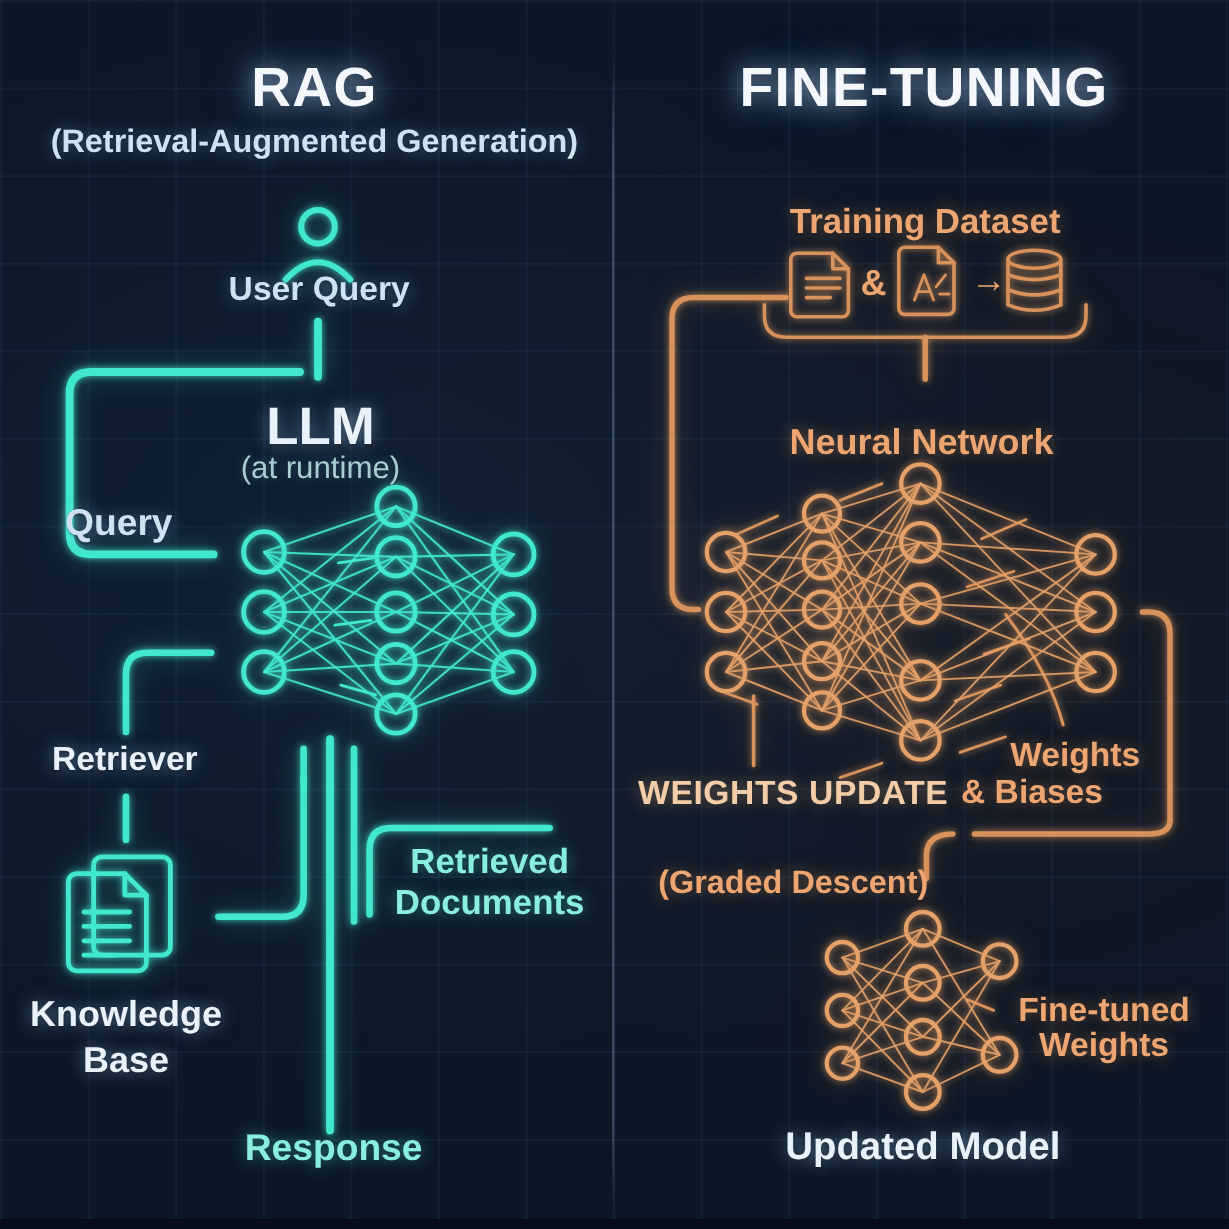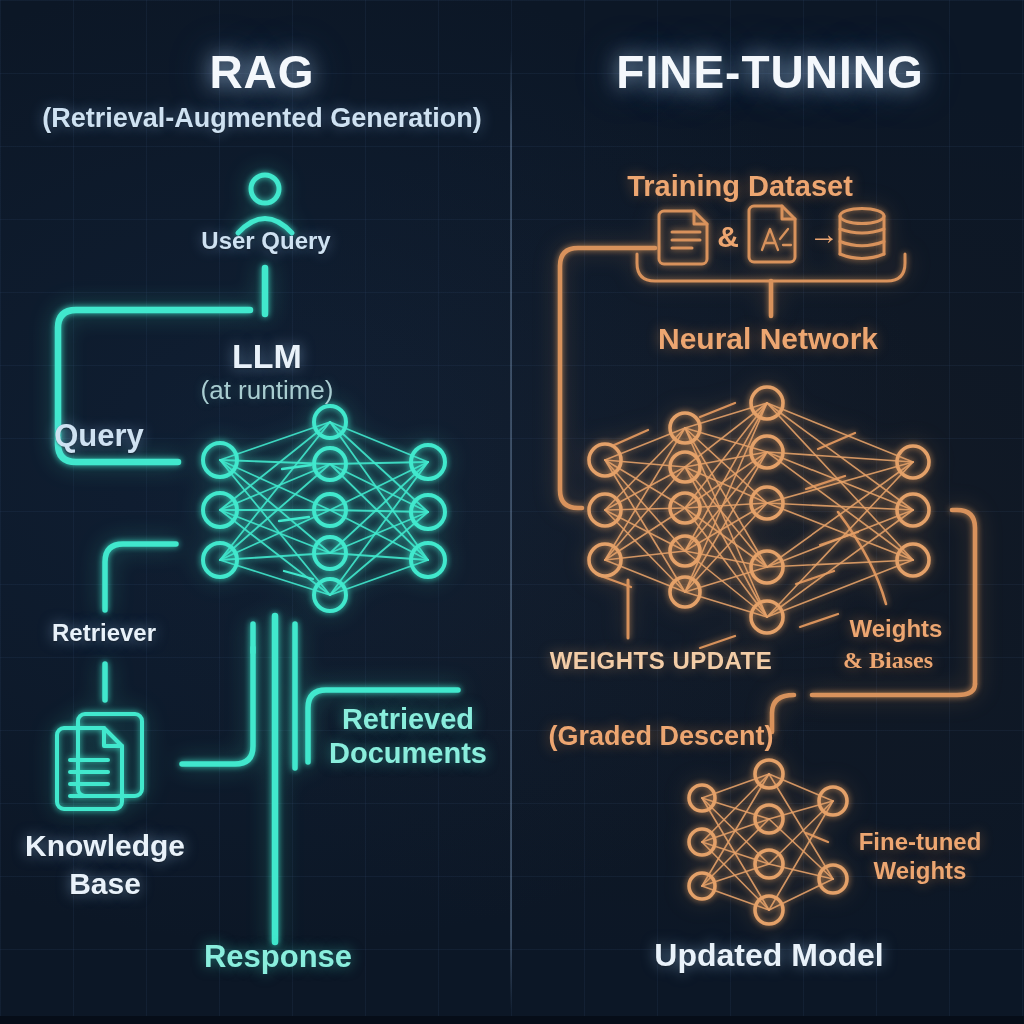--- a/index.html
+++ b/index.html
@@ -299,7 +299,7 @@
   <div class="lbl c-teal fs29 sb" style="left:408px;top:753px;">Documents</div>
 
   <div class="lbl title" style="left:770px;top:72px;">FINE-TUNING</div>
-  <div class="lbl c-or fs29 sb" style="left:740px;top:186px;">Training Dataset</div>
+  <div class="lbl c-or fs29 sb" style="left:771px;top:186px;">Training Dataset</div>
   <div class="lbl c-or fs30 sb" style="left:728px;top:237px;">&amp;</div>
   <div class="lbl c-or fs30 sb" style="left:824px;top:234px;">→</div>
   <div class="lbl c-or fs30 sb" style="left:768px;top:339px;">Neural Network</div>

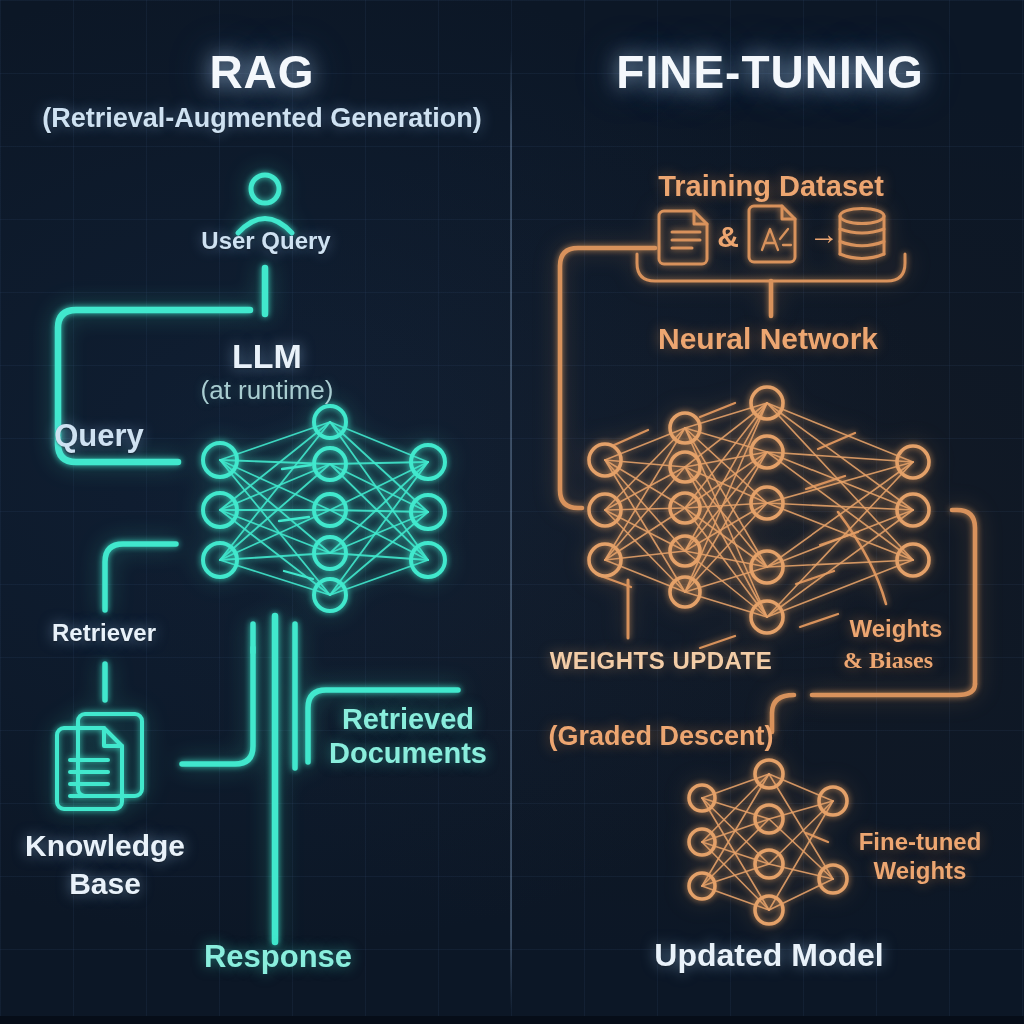--- a/index.html
+++ b/index.html
@@ -32,7 +32,7 @@
   .c-tealgray{color:#a9cdd1;text-shadow:0 0 10px rgba(100,200,200,.3);}
   .c-or{color:#eda671;text-shadow:0 0 13px rgba(235,150,80,.45);}
   .c-orpale{color:#f3cda7;text-shadow:0 0 13px rgba(235,170,110,.45);}
-  .fs26{font-size:26px;} .fs27{font-size:27px;} .fs28{font-size:24px;}
+  .fs26{font-size:26px;} .fs27{font-size:27px;} .fs28{font-size:28px;}
   .fs29{font-size:29px;} .fs30{font-size:30px;} .fs31{font-size:31px;}
   .fs32{font-size:32px;} .fs34{font-size:34px;}
   .sb{font-weight:600;} .b{font-weight:700;}

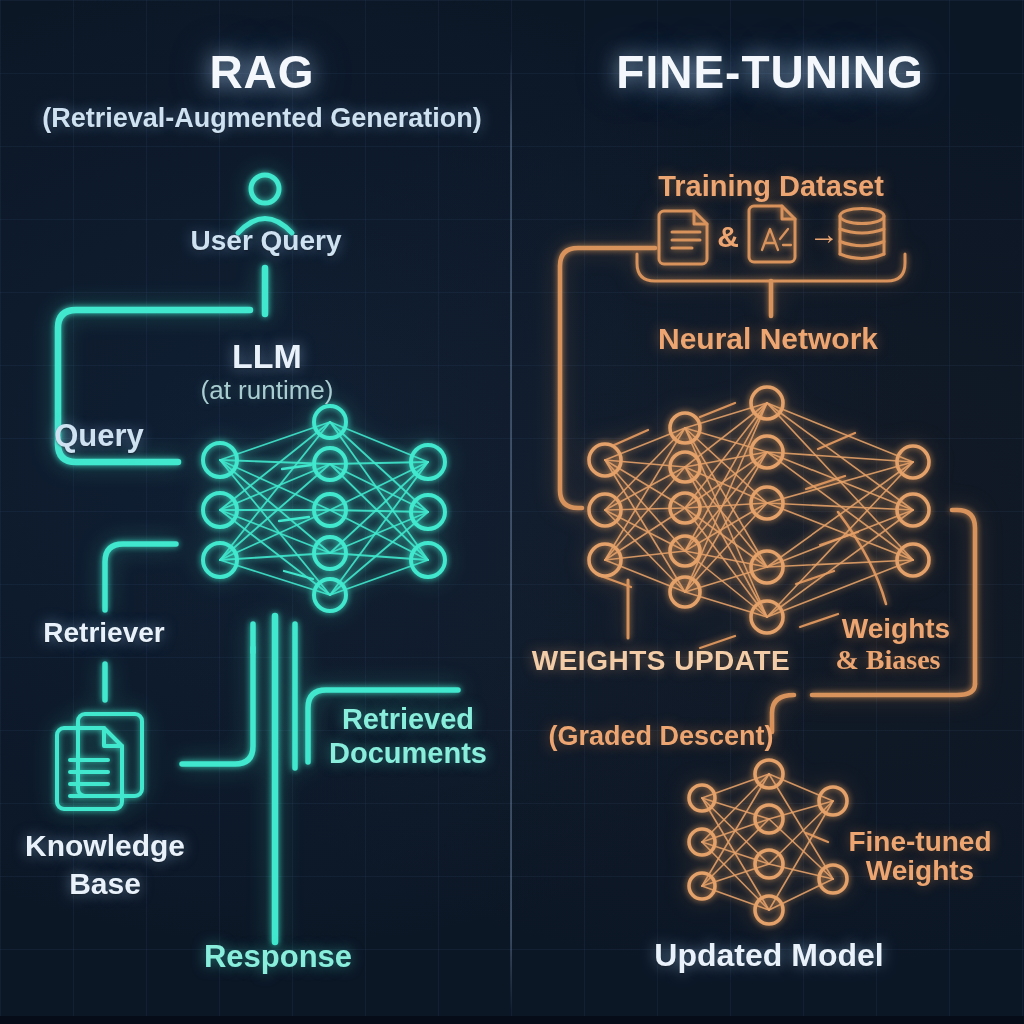--- a/index.html
+++ b/index.html
@@ -34,7 +34,7 @@
   .c-orpale{color:#f3cda7;text-shadow:0 0 13px rgba(235,170,110,.45);}
   .fs26{font-size:26px;} .fs27{font-size:27px;} .fs28{font-size:28px;}
   .fs29{font-size:29px;} .fs30{font-size:30px;} .fs31{font-size:31px;}
-  .fs32{font-size:32px;} .fs34{font-size:34px;}
+  .fs32{font-size:32px;} .fs34{font-size:44px;}
   .sb{font-weight:600;} .b{font-weight:700;}
 </style>
 </head>

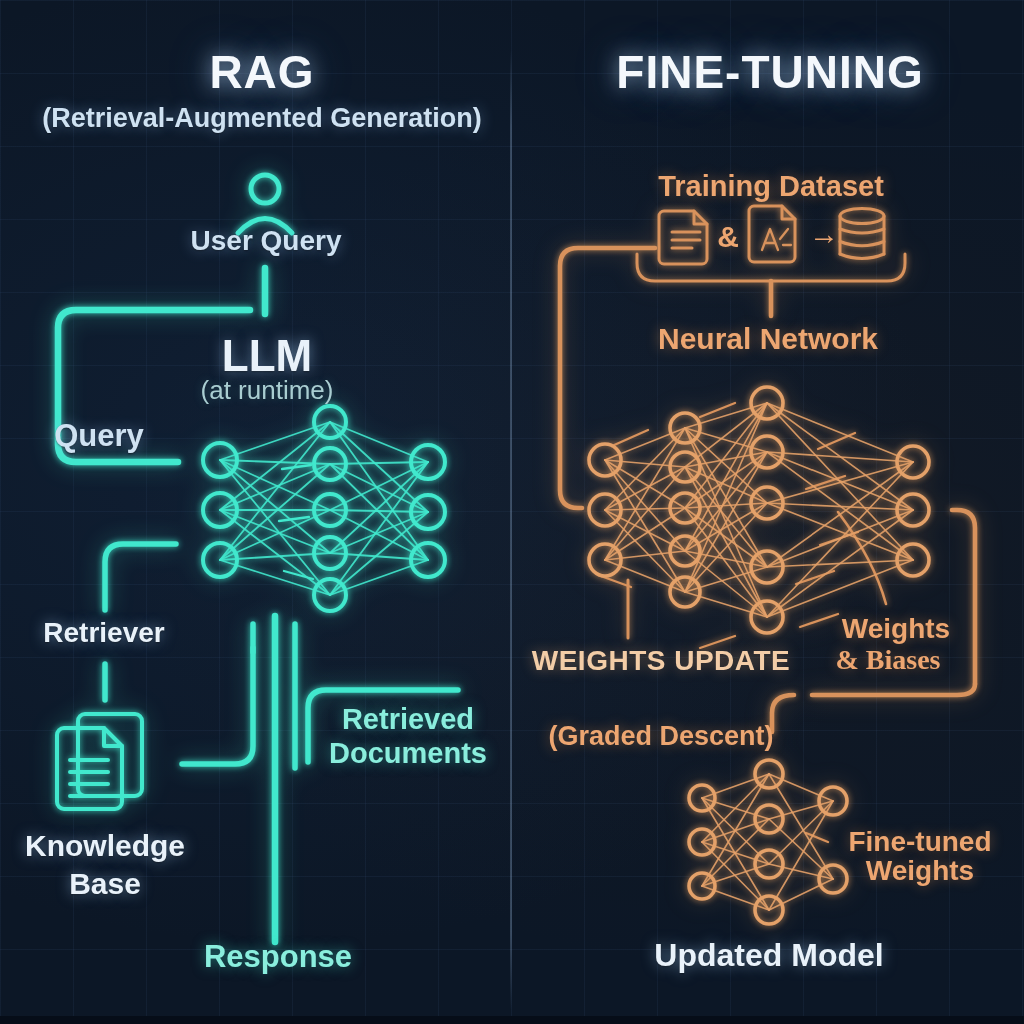--- a/index.html
+++ b/index.html
@@ -302,7 +302,7 @@
   <div class="lbl c-or fs29 sb" style="left:771px;top:186px;">Training Dataset</div>
   <div class="lbl c-or fs30 sb" style="left:728px;top:237px;">&amp;</div>
   <div class="lbl c-or fs30 sb" style="left:824px;top:234px;">→</div>
-  <div class="lbl c-or fs30 sb" style="left:768px;top:339px;">Neural Network</div>
+  <div class="lbl c-or fs30 sb" style="left:768px;top:369px;">Neural Network</div>
   <div class="lbl c-orpale fs28 b" style="left:661px;top:661px;letter-spacing:.5px;">WEIGHTS UPDATE</div>
   <div class="lbl c-or fs27 sb" style="left:661px;top:692px;margin-top:44px;">(Graded Descent)</div>
   <div class="lbl c-or fs28 sb" style="left:896px;top:629px;">Weights</div>

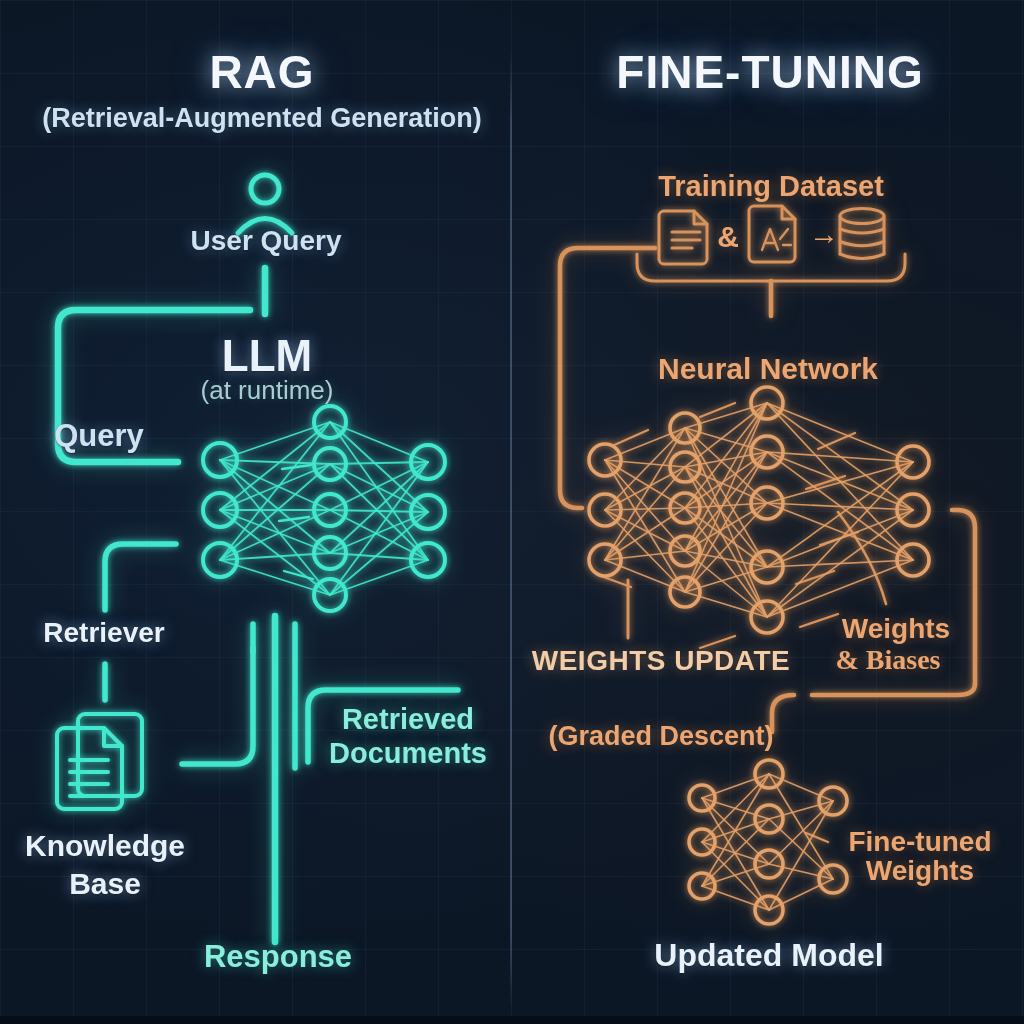--- a/index.html
+++ b/index.html
@@ -306,7 +306,7 @@
   <div class="lbl c-orpale fs28 b" style="left:661px;top:661px;letter-spacing:.5px;">WEIGHTS UPDATE</div>
   <div class="lbl c-or fs27 sb" style="left:661px;top:692px;margin-top:44px;">(Graded Descent)</div>
   <div class="lbl c-or fs28 sb" style="left:896px;top:629px;">Weights</div>
-  <div class="lbl c-or fs28 sb" style="left:888px;top:660px;font-family:Liberation Serif, serif;">&amp; Biases</div>
+  <div class="lbl c-or fs28 sb" style="left:860px;top:660px;">&amp; Biases</div>
   <div class="lbl c-or fs28 sb" style="left:920px;top:842px;">Fine-tuned</div>
   <div class="lbl c-or fs28 sb" style="left:920px;top:871px;">Weights</div>
   <div class="lbl c-white fs32 sb" style="left:769px;top:955px;">Updated Model</div>

